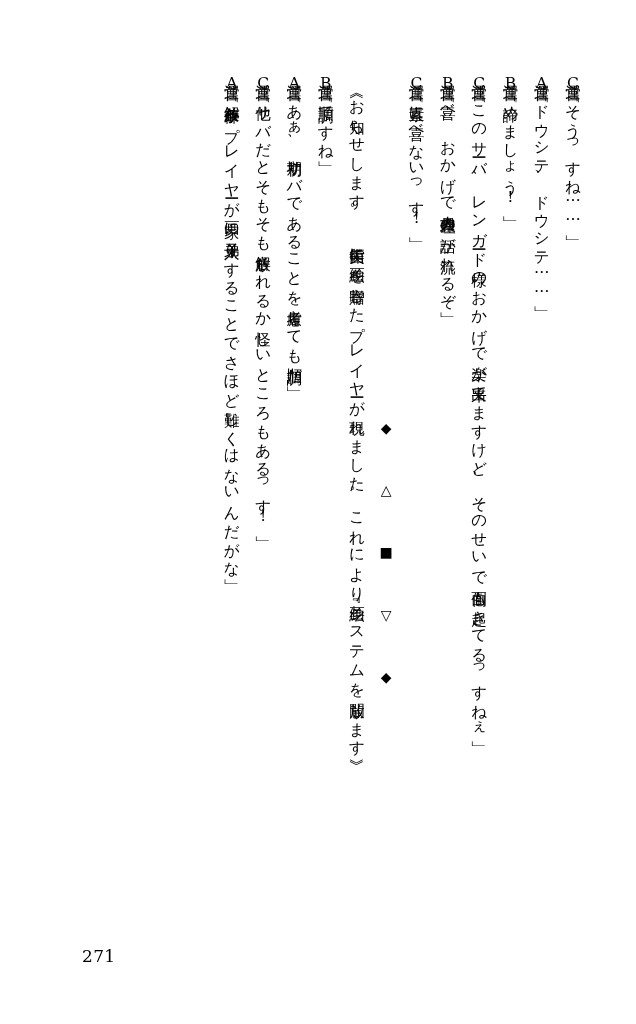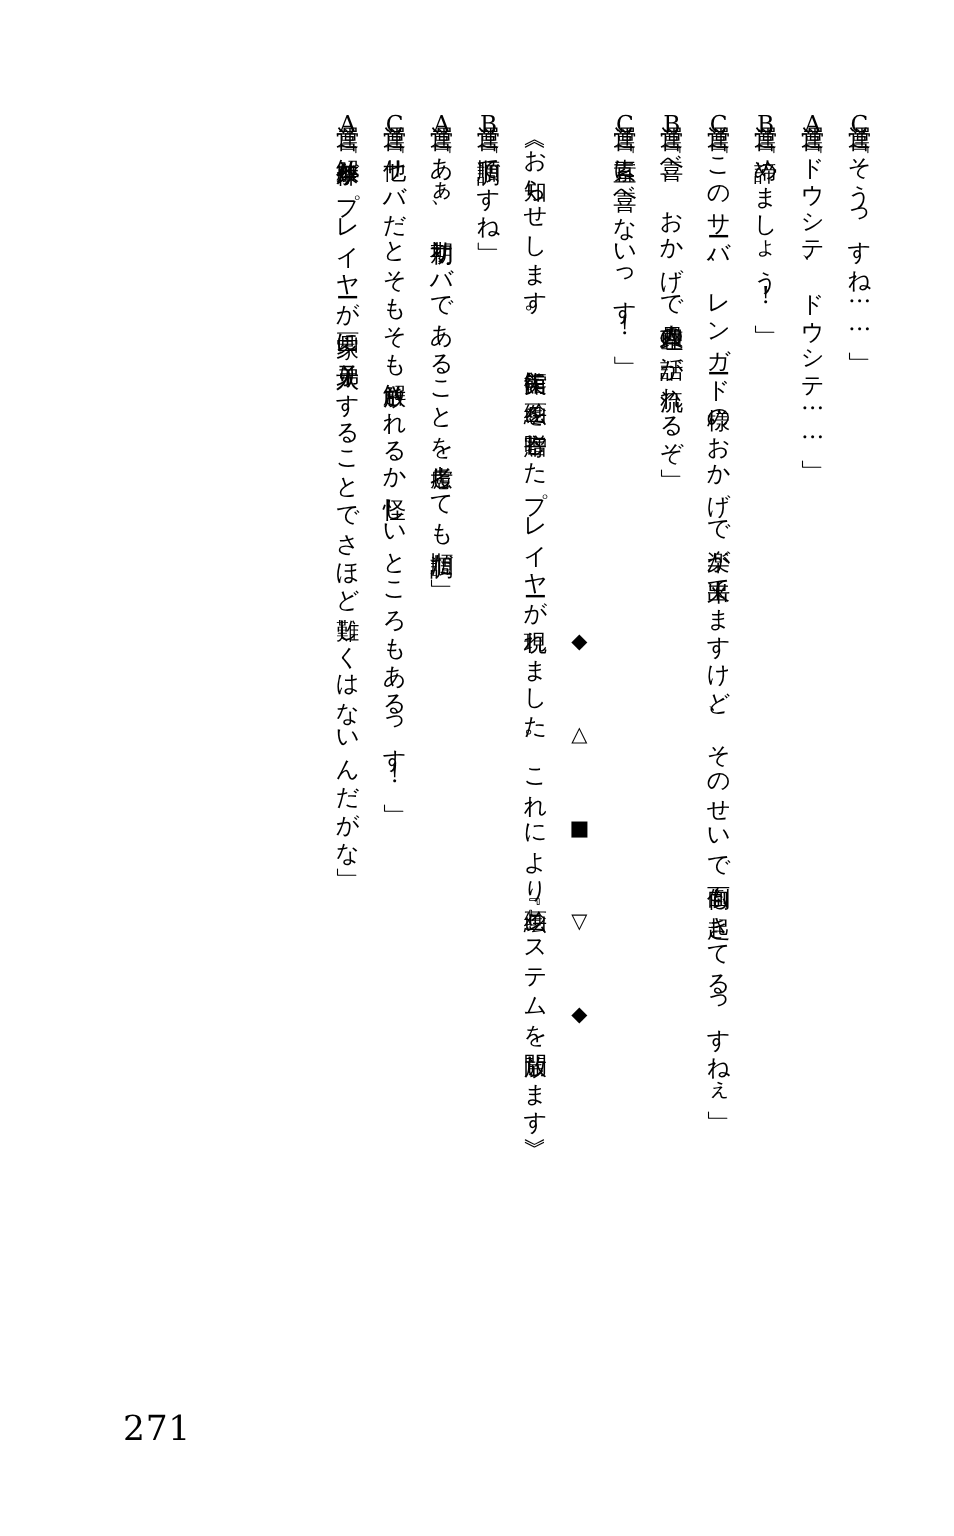--- a/index.html
+++ b/index.html
@@ -66,7 +66,7 @@
     position: absolute;
     left: 82px;
     bottom: 58px;
-    font-size: 23px;
+    font-size: 17px;
     font-family: "DejaVu Serif", "Liberation Serif", serif;
     letter-spacing: 0.02em;
   }

